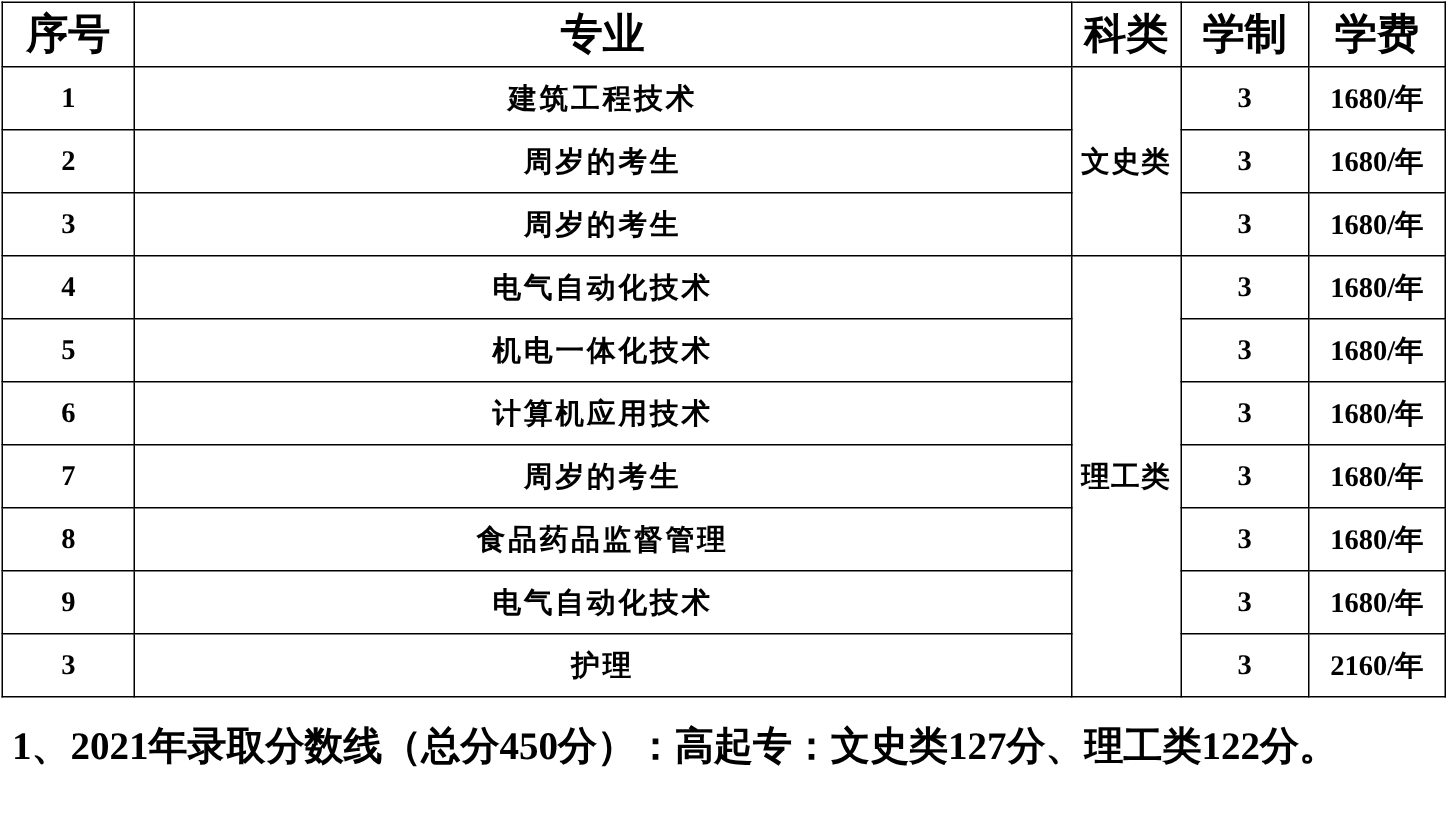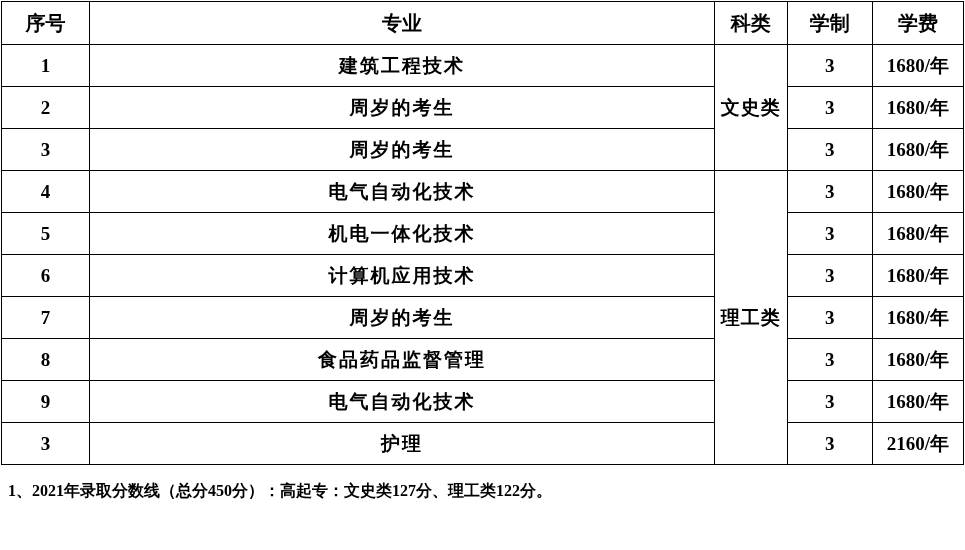--- a/index.html
+++ b/index.html
@@ -38,7 +38,7 @@
   }
   table.major-table thead th {
     height: 42px;
-    font-size: 20px;
+    font-size: 28px;
   }
   .col-no    { width: 88px; }
   .col-major { width: 624px; }

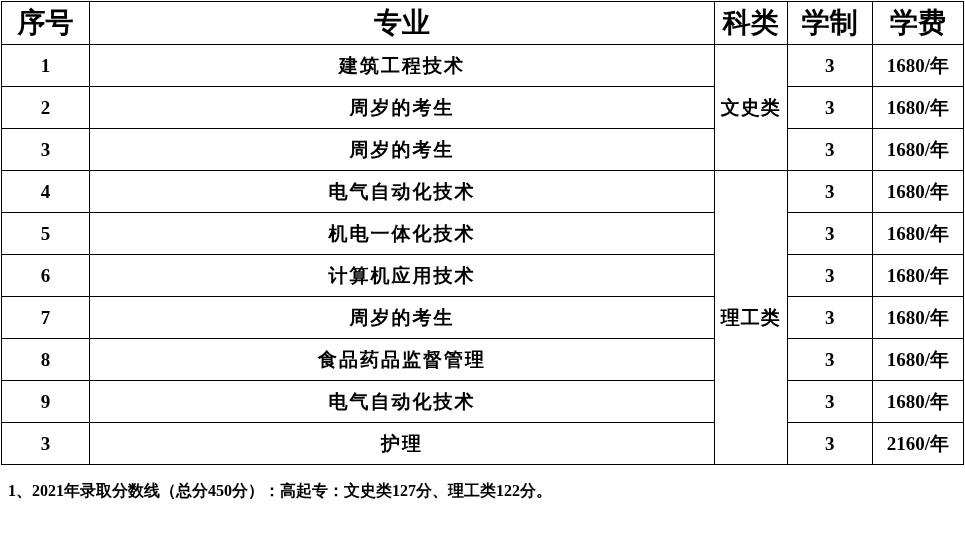--- a/index.html
+++ b/index.html
@@ -61,7 +61,7 @@
   }
   .notes {
     margin: 14px 0 0 8px;
-    font-size: 16px;
+    font-size: 26px;
     font-weight: bold;
     line-height: 1.45;
     font-family: "Liberation Serif", "DejaVu Serif", serif;

